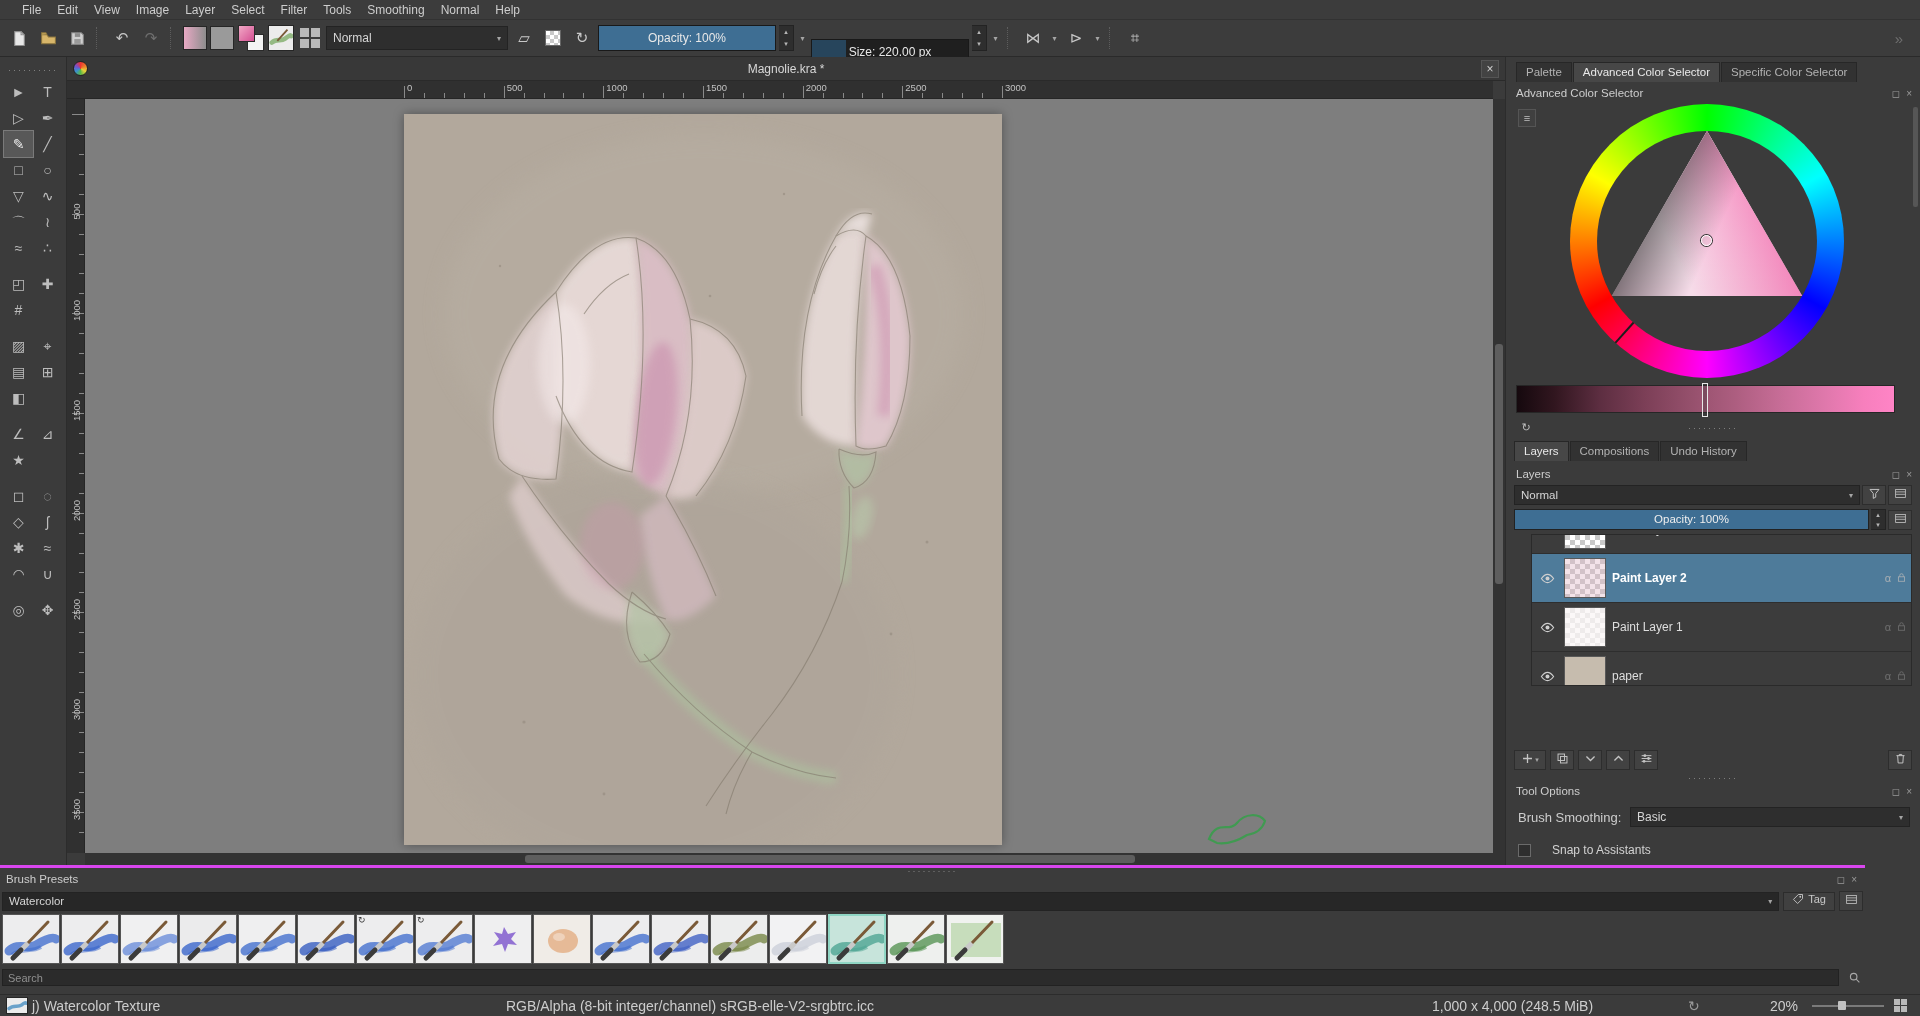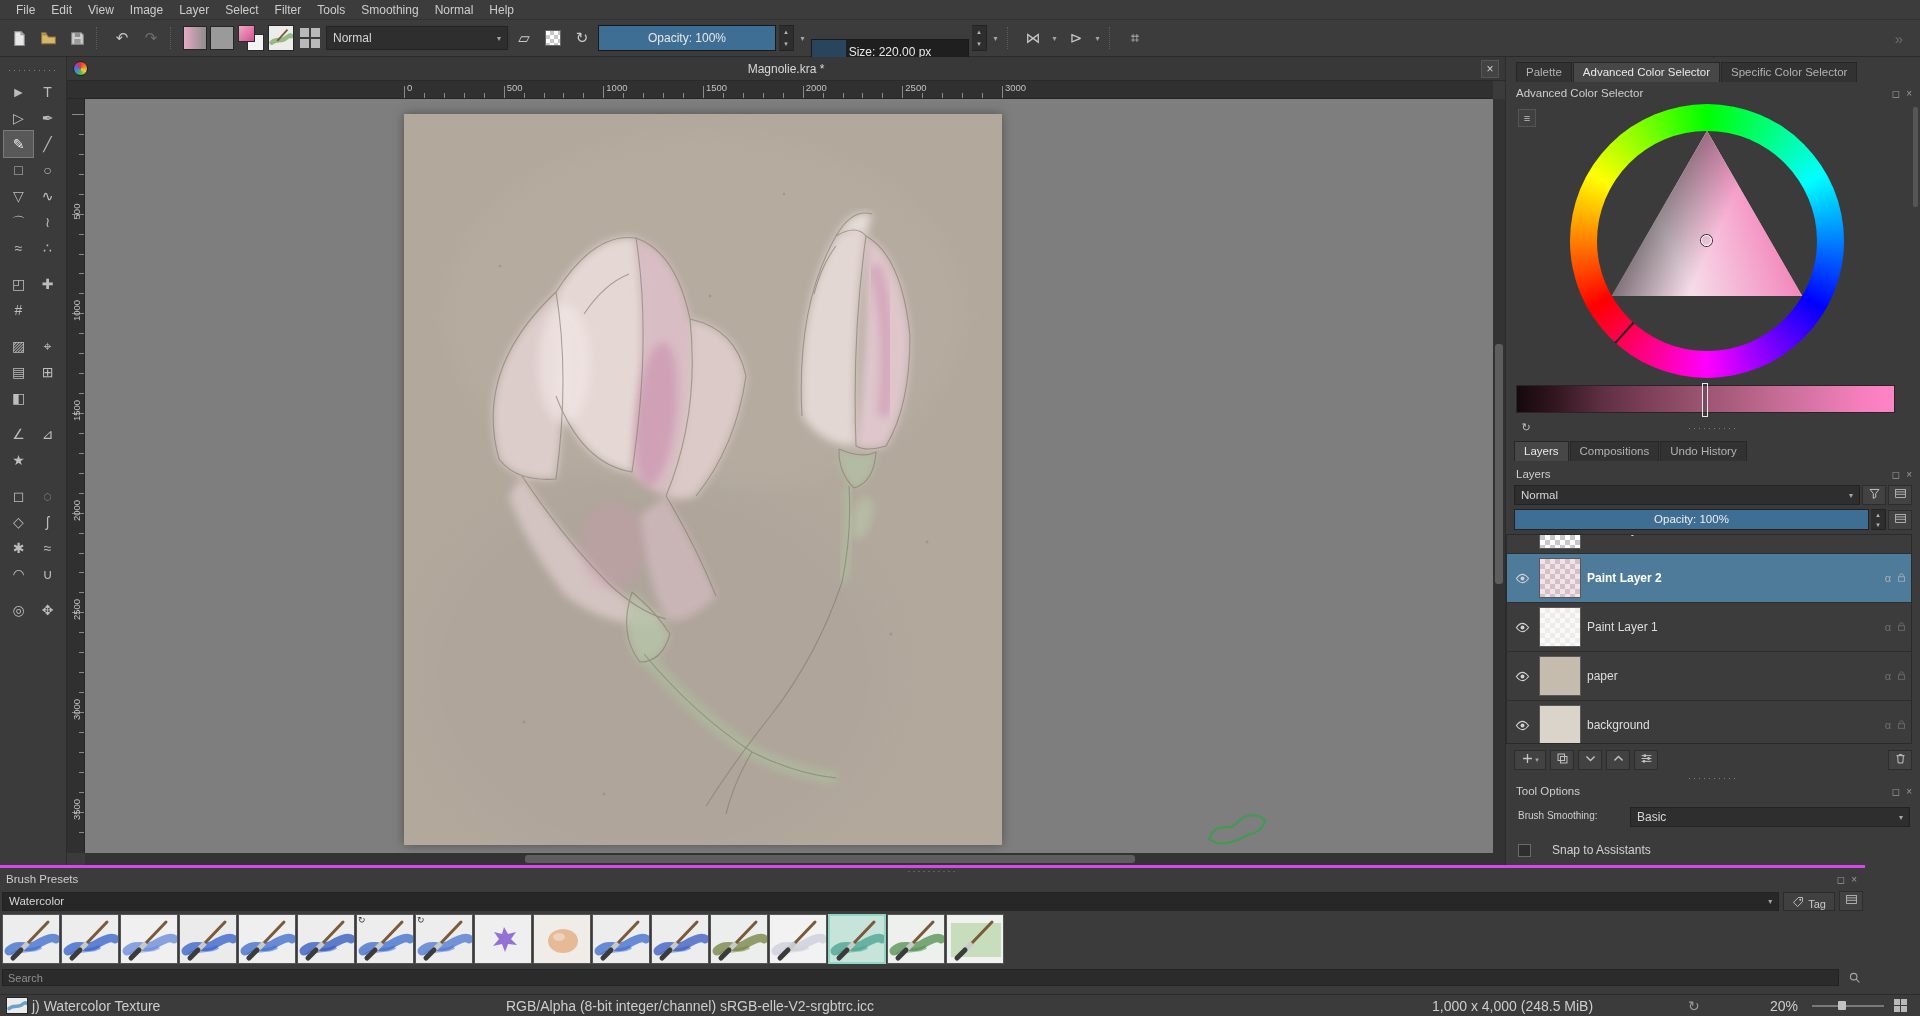--- a/index.html
+++ b/index.html
@@ -9,7 +9,7 @@
 
   
   #menubar { position:absolute; left:0; top:0; width:1920px; height:20px; background:#3c3c3c;
-    border-bottom:1px solid #323232; display:flex; align-items:center; padding-left:8px; }
+    border-bottom:1px solid #323232; display:flex; align-items:center; padding-left:14px; }
   .menu-item { padding:2px 8px; color:#cdcdcd; font-size:12px; cursor:default; }
 
   

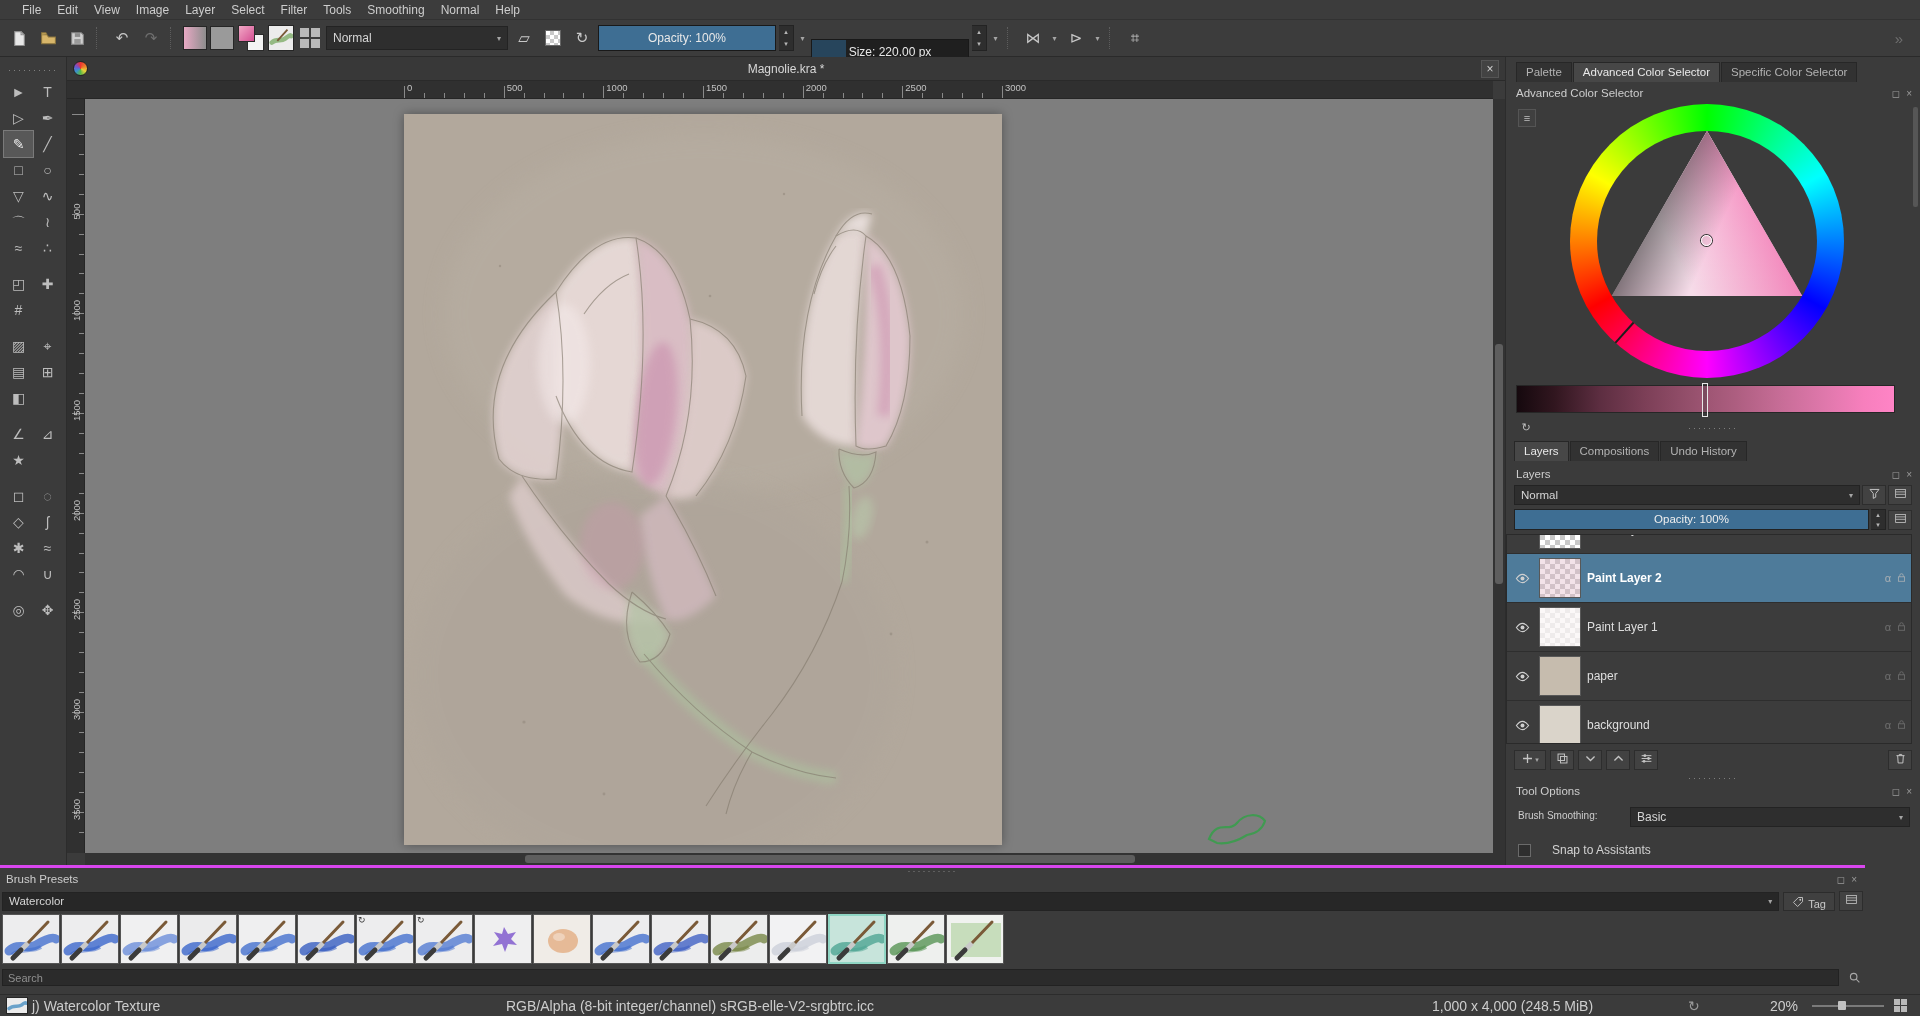--- a/index.html
+++ b/index.html
@@ -119,7 +119,7 @@
   .spin.small { height:21px; }
   .spin.small span { line-height:9px; }
 
-  #layer-list { position:absolute; left:0; right:8px; top:477px; height:210px; overflow:hidden;
+  #layer-list { position:absolute; left:25px; right:8px; top:477px; height:152px; overflow:hidden;
     background:#ef4444; border:1px solid #2a2a2a; }
   .layer-row { height:49px; display:flex; align-items:center; gap:6px; padding:0 4px;
     border-bottom:1px solid #2e2e2e; background:#3c3c3c; }

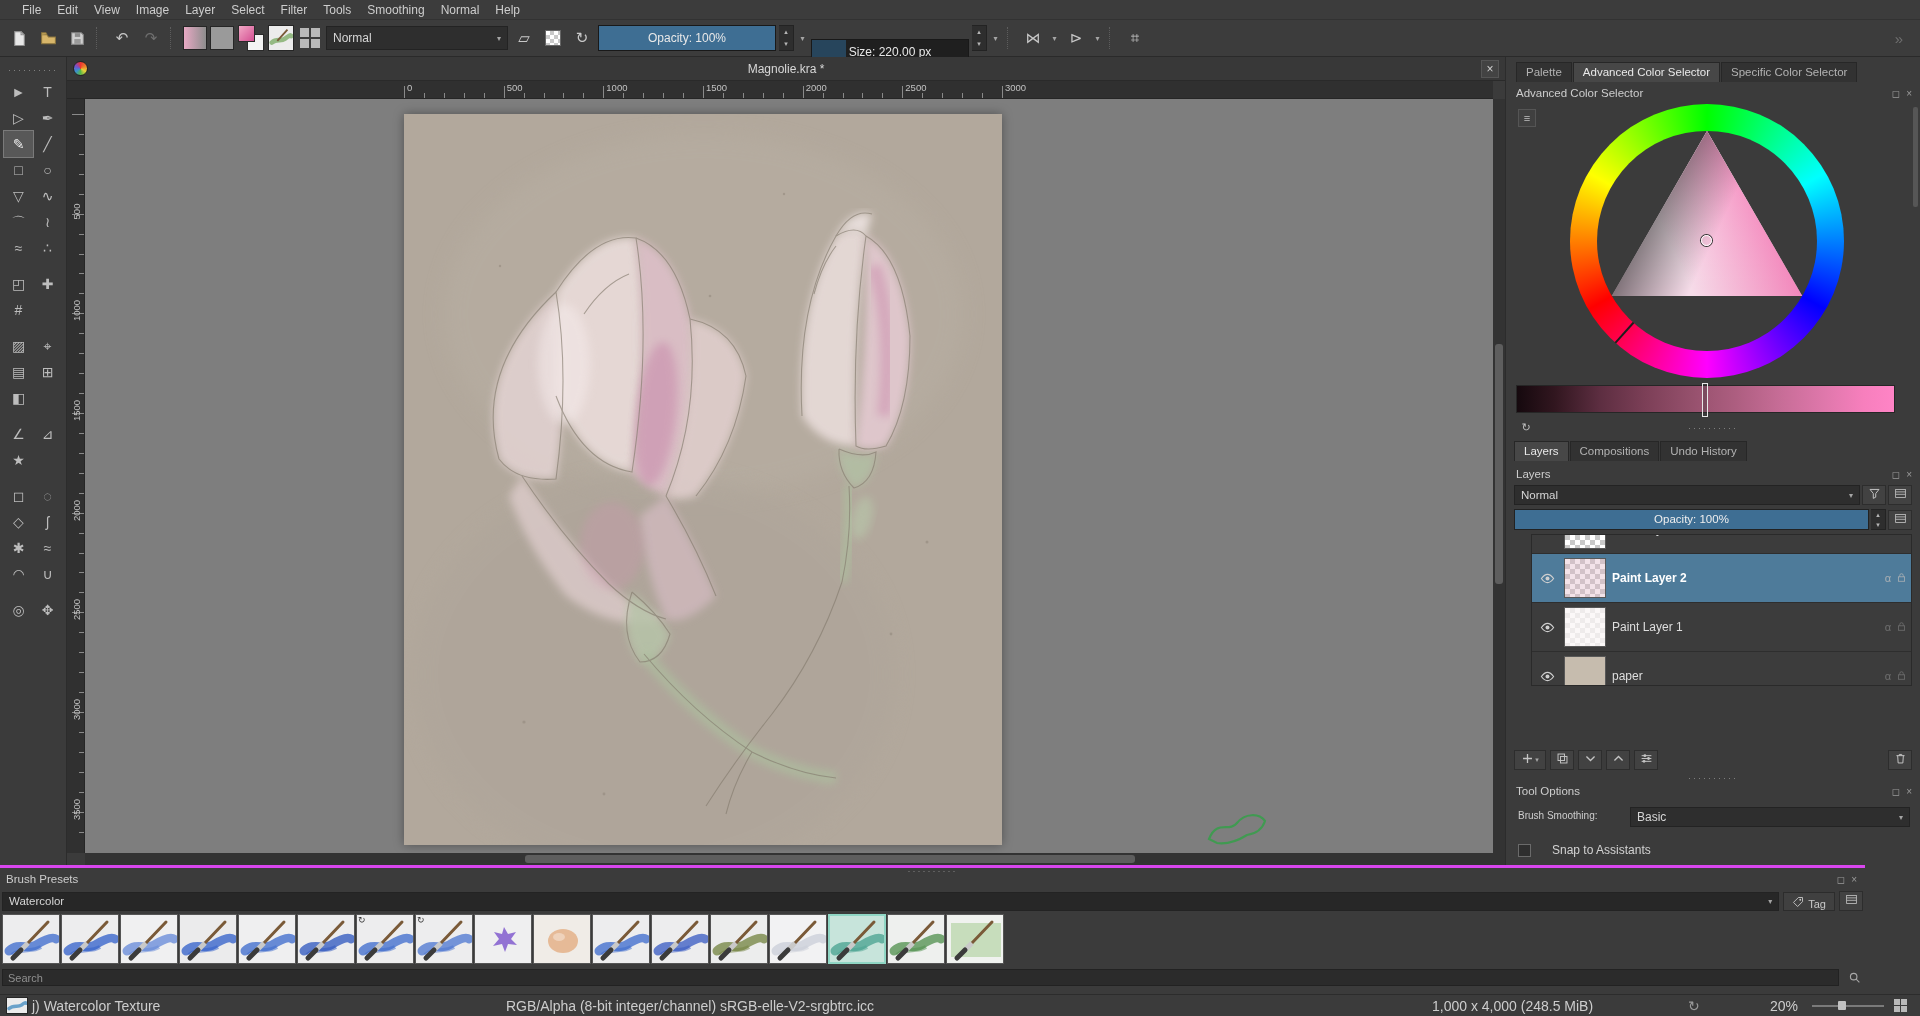--- a/index.html
+++ b/index.html
@@ -138,7 +138,7 @@
   .lb .x-caret { font-size:7px; margin-left:1px; color:#a5a5a5; }
   #lb-spacer { flex:1; }
 
-  .opt-label { position:absolute; color:#cdcdcd; font-size:10px; }
+  .opt-label { position:absolute; color:#cdcdcd; font-size:13px; }
   #smooth-dd { position:absolute; left:124px; right:10px; top:750px; height:20px; }
   #snap-row { position:absolute; left:12px; top:786px; display:flex; align-items:center; gap:21px; }
   #snap-check { width:13px; height:13px; border:1px solid #6a6a6a; background:#2e2e2e; }

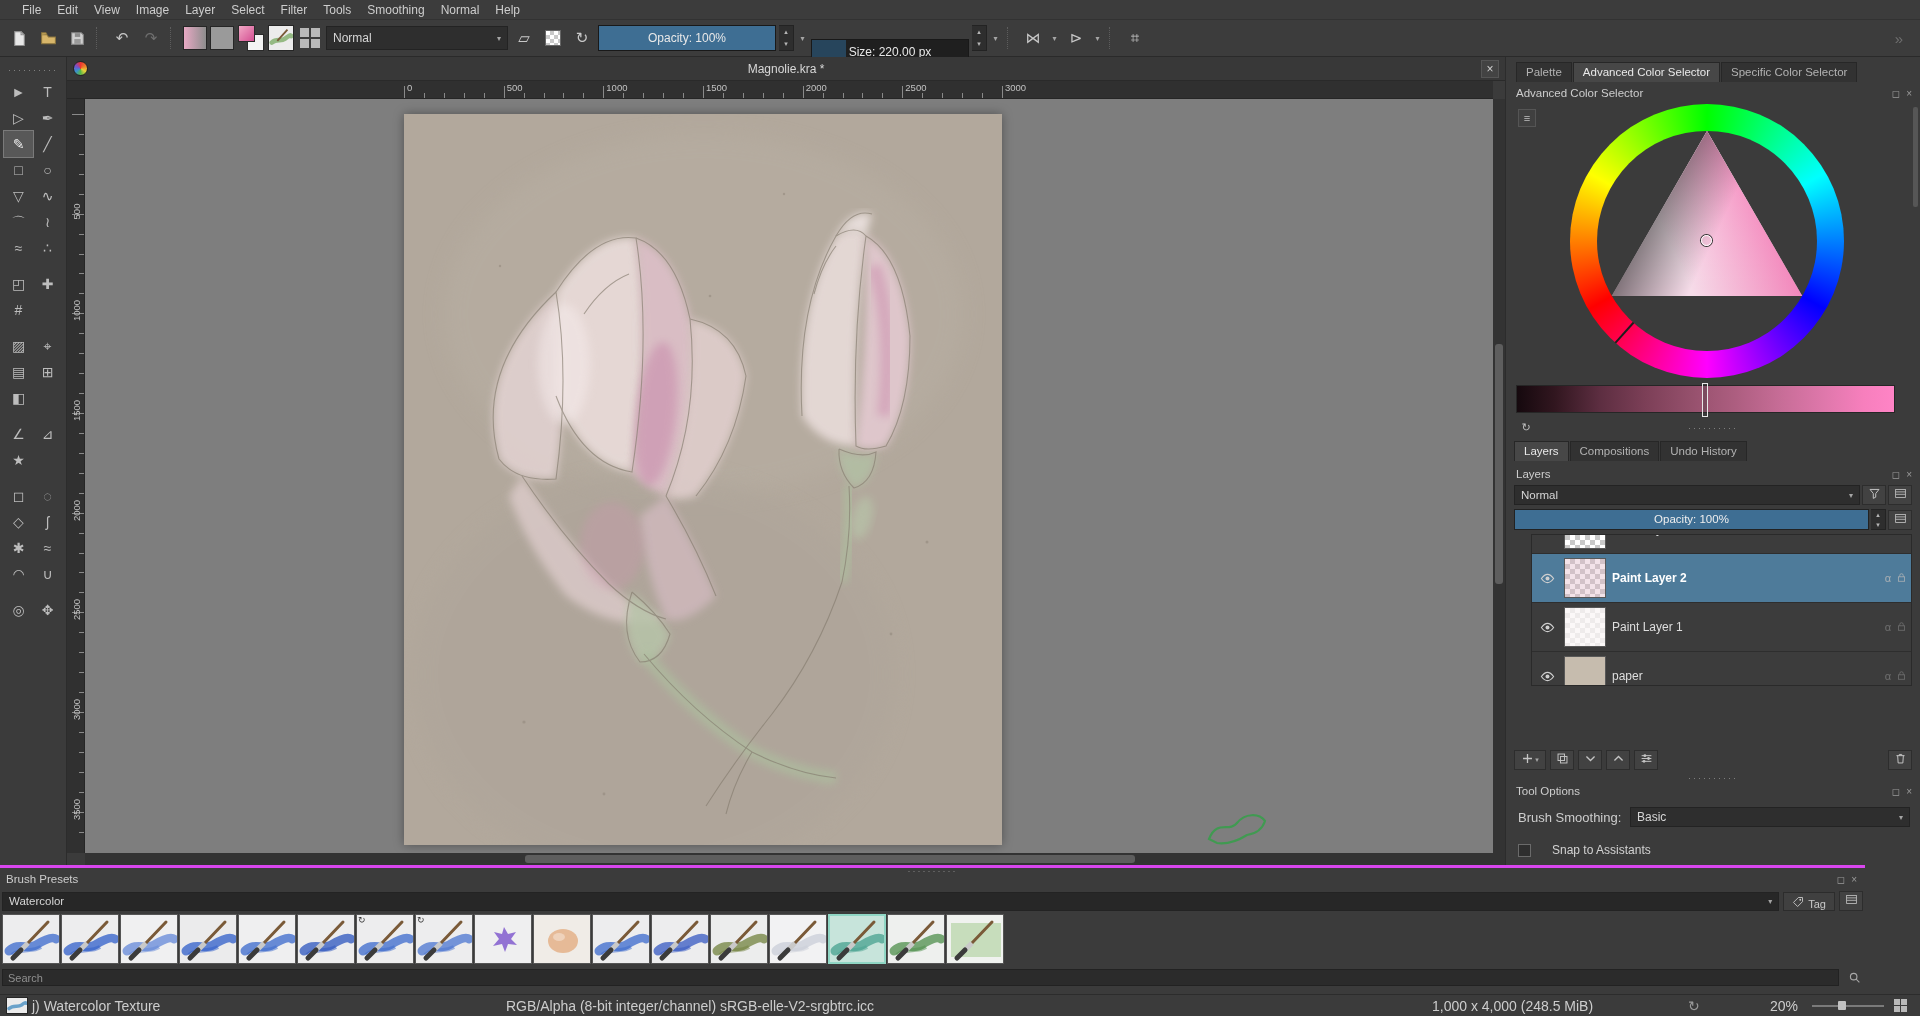--- a/index.html
+++ b/index.html
@@ -151,7 +151,7 @@
     color:#cdcdcd; font-size:11.5px; }
   #bp-tag-row { position:absolute; left:2px; right:2px; top:23px; height:20px; display:flex; gap:4px; align-items:center; }
   #bp-tag-row .dd { flex:1; height:19px; background:#272727; font-size:11.5px; }
-  #tag-btn { display:flex; align-items:flex-end; gap:4px; height:19px; padding:0 8px; background:#404040;
+  #tag-btn { display:flex; align-items:flex-start; gap:4px; height:19px; padding:0 8px; background:#404040;
     border:1px solid #2c2c2c; color:#c8c8c8; font-size:11px; }
   #bp-tiles { position:absolute; left:2px; top:46px; height:51px; display:flex; gap:1px; }
   .bp-tile { position:relative; width:58px; height:50px; border:1px solid #555; overflow:hidden; }

